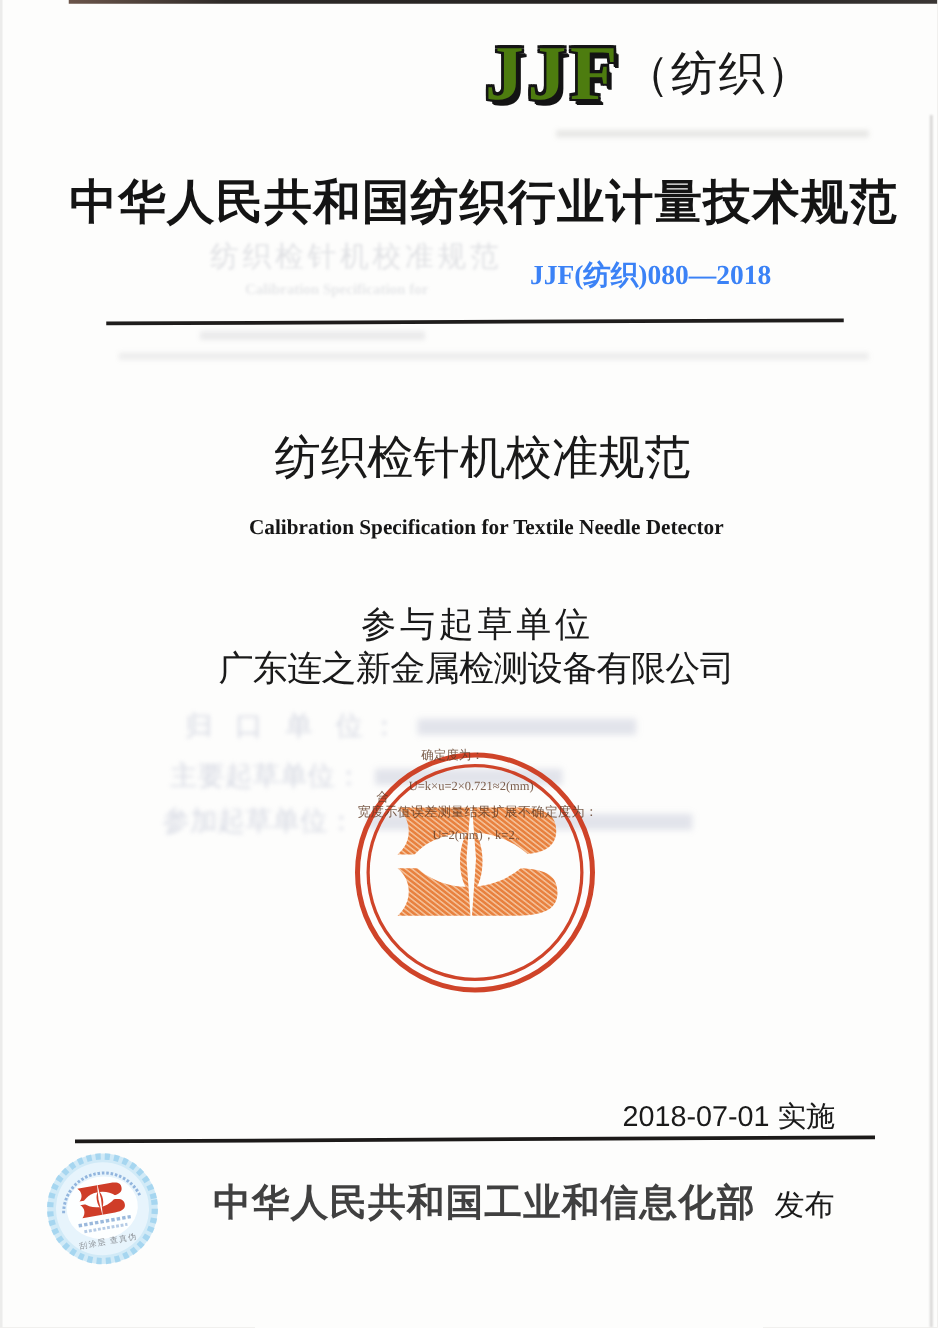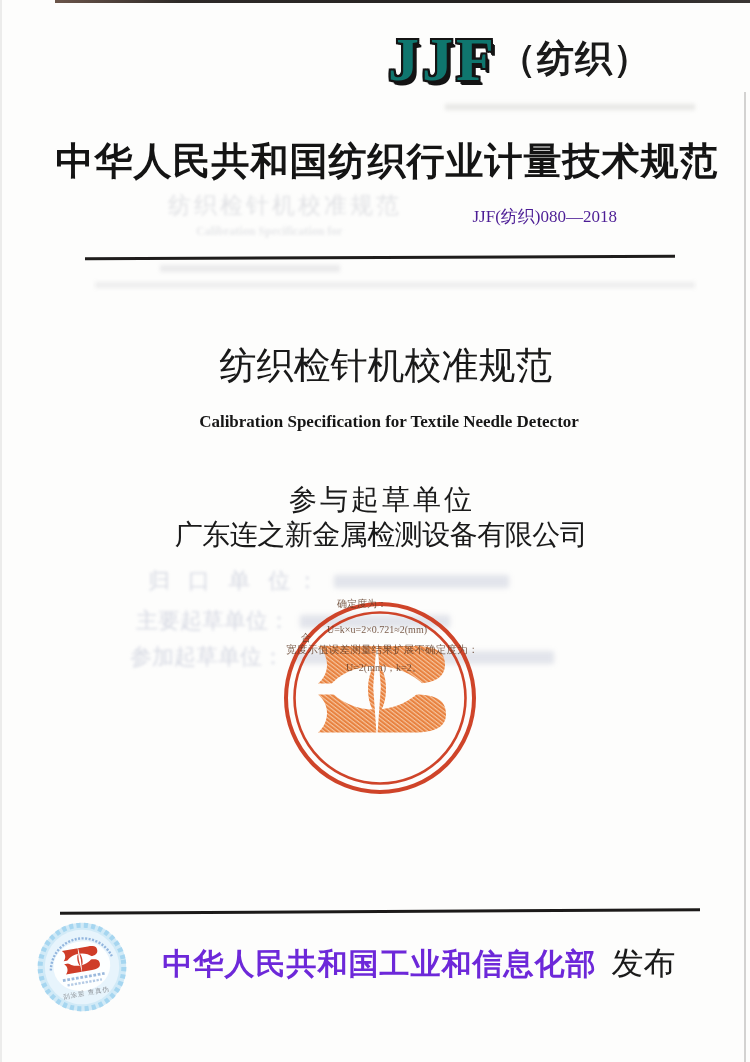--- a/index.html
+++ b/index.html
@@ -16,7 +16,7 @@
   
   .brand{top:28px;left:388px;display:flex;align-items:center;}
   .jjf{font-family:"Liberation Serif","DejaVu Serif",serif;font-weight:700;font-size:62px;line-height:1;
-    color:#0f766e;letter-spacing:3px;
+    color:#4d7c0f;letter-spacing:3px;
     text-shadow:-2px -2px 0 #141414,2px -2px 0 #141414,-2px 2px 0 #141414,2px 2px 0 #141414,
       -2px 0 0 #141414,2px 0 0 #141414,0 -2px 0 #141414,0 2px 0 #141414,3px 4px 0 #141414,4px 5px 0 #141414;}
   .brand-suffix{font-size:37px;font-weight:700;margin-left:2px;margin-top:0;letter-spacing:1px;}

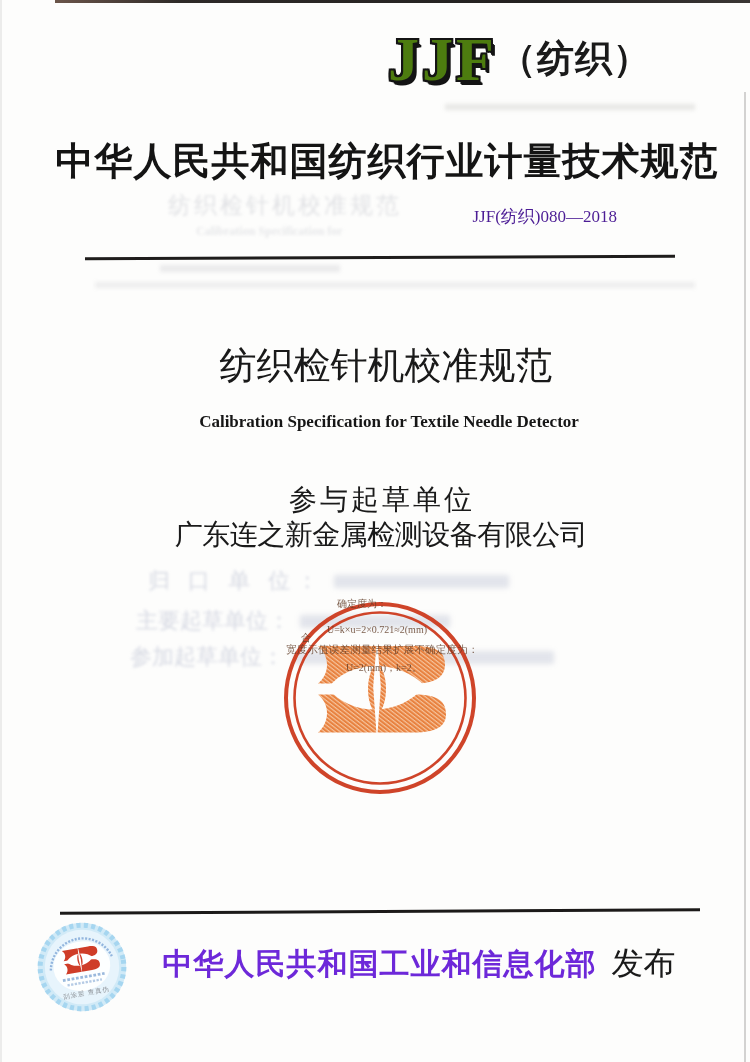--- a/index.html
+++ b/index.html
@@ -19,7 +19,7 @@
     color:#4d7c0f;letter-spacing:3px;
     text-shadow:-2px -2px 0 #141414,2px -2px 0 #141414,-2px 2px 0 #141414,2px 2px 0 #141414,
       -2px 0 0 #141414,2px 0 0 #141414,0 -2px 0 #141414,0 2px 0 #141414,3px 4px 0 #141414,4px 5px 0 #141414;}
-  .brand-suffix{font-size:37px;font-weight:700;margin-left:2px;margin-top:0;letter-spacing:1px;}
+  .brand-suffix{font-size:37px;font-weight:400;margin-left:2px;margin-top:0;letter-spacing:1px;}
 
   .series-title{top:136px;left:0;width:750px;text-align:center;transform:translateX(12px);
     font-family:"Liberation Serif","DejaVu Serif",serif;font-weight:700;font-size:38px;letter-spacing:1px;color:#141414;}

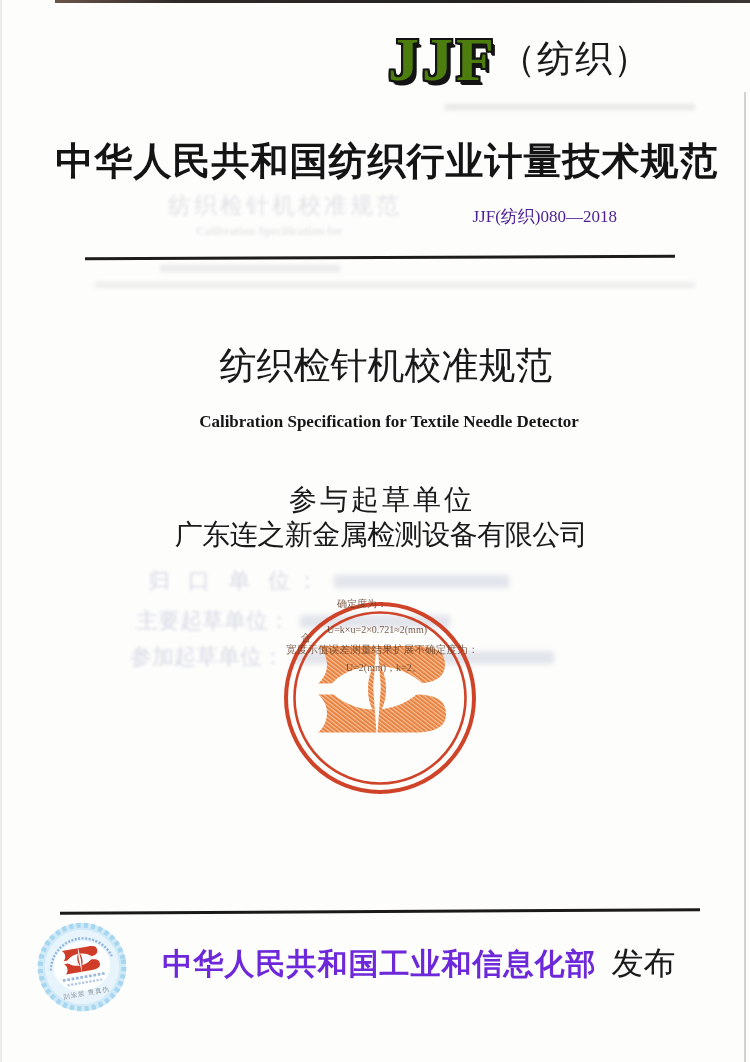--- a/index.html
+++ b/index.html
@@ -24,7 +24,7 @@
   .series-title{top:136px;left:0;width:750px;text-align:center;transform:translateX(12px);
     font-family:"Liberation Serif","DejaVu Serif",serif;font-weight:700;font-size:38px;letter-spacing:1px;color:#141414;}
   .doc-number{top:205px;right:133px;font-family:"Liberation Serif","DejaVu Serif",serif;
-    font-weight:400;font-size:17px;color:#4c1d95;}
+    font-weight:700;font-size:22px;color:#3b82f6;}
   .rule1{top:256px;left:85px;width:590px;height:3px;background:#1f1d1c;transform:rotate(-0.25deg);}
 
   

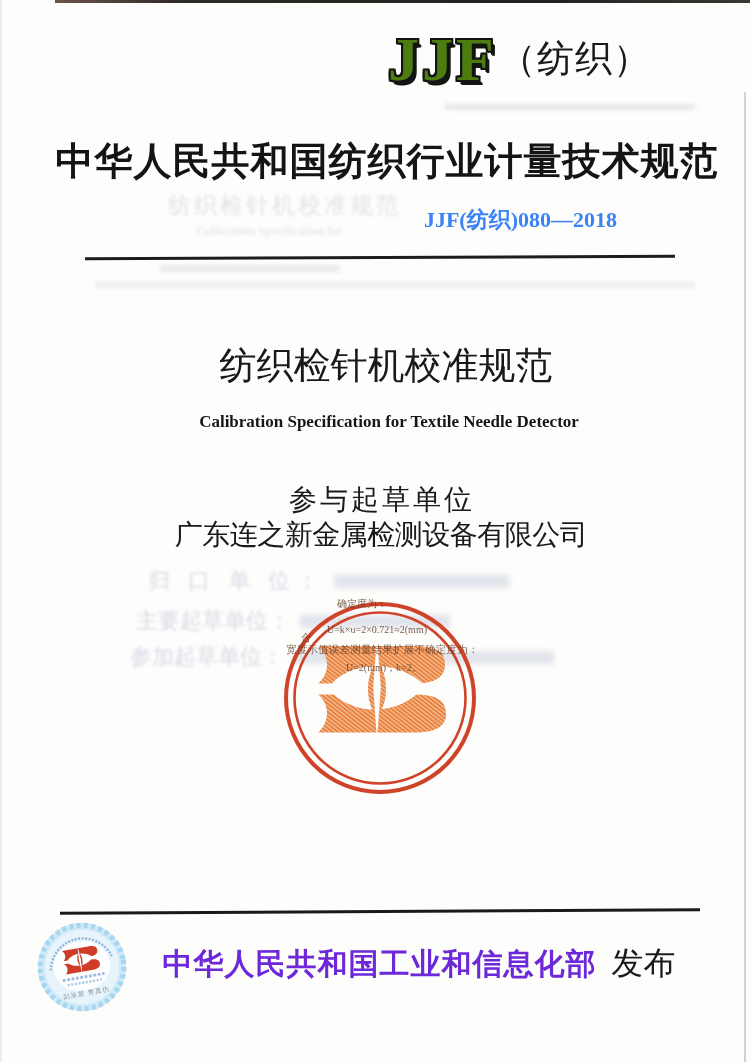--- a/index.html
+++ b/index.html
@@ -136,6 +136,7 @@
   <div class="abs bleed bleed-4">宽度示值误差测量结果扩展不确定度为：</div>
   <div class="abs bleed bleed-5">U=2(mm)，k=2。</div>
 
+  <div class="abs impl-date">2018-07-01 实施</div>
   <div class="abs rule2"></div>
   <div class="abs publisher-row">
     <span class="publisher">中华人民共和国工业和信息化部</span>

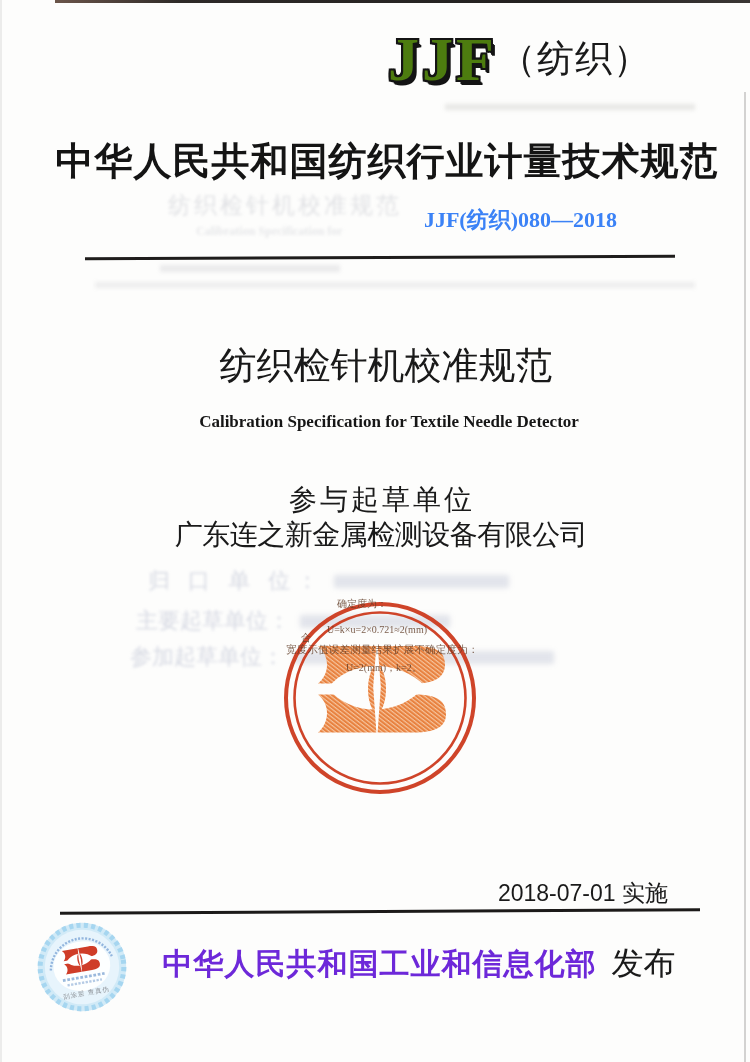--- a/index.html
+++ b/index.html
@@ -66,7 +66,7 @@
   .rule2{top:910px;left:60px;width:640px;height:2.5px;background:#1c1a19;transform:rotate(-0.3deg);}
   .publisher-row{top:942px;left:calc(50% + 44px);transform:translateX(-50%);
     display:flex;align-items:baseline;gap:15px;white-space:nowrap;}
-  .publisher{font-family:"Liberation Serif","DejaVu Serif",serif;font-weight:700;font-size:30px;letter-spacing:1px;color:#6d28d9;}
+  .publisher{font-family:"Liberation Serif","DejaVu Serif",serif;font-weight:700;font-size:30px;letter-spacing:1px;color:#404040;}
   .publish-suffix{font-size:32px;font-weight:500;}
 
   .sticker{top:921px;left:36px;width:92px;height:92px;}

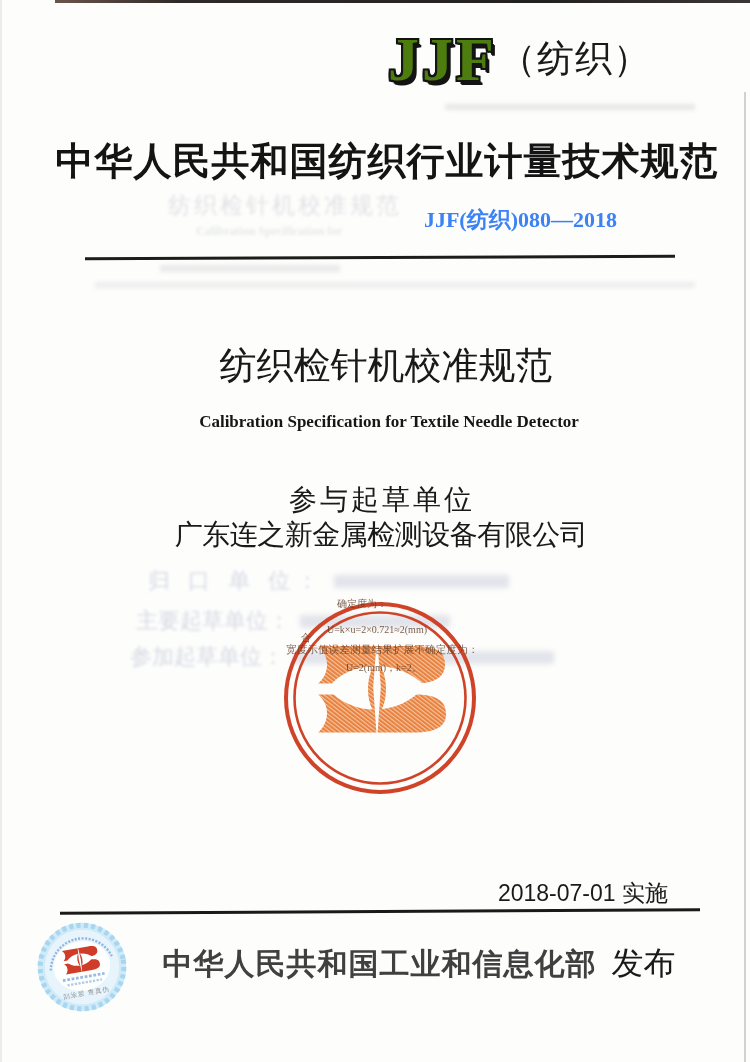--- a/index.html
+++ b/index.html
@@ -67,7 +67,7 @@
   .publisher-row{top:942px;left:calc(50% + 44px);transform:translateX(-50%);
     display:flex;align-items:baseline;gap:15px;white-space:nowrap;}
   .publisher{font-family:"Liberation Serif","DejaVu Serif",serif;font-weight:700;font-size:30px;letter-spacing:1px;color:#404040;}
-  .publish-suffix{font-size:32px;font-weight:500;}
+  .publish-suffix{font-size:24px;font-weight:500;}
 
   .sticker{top:921px;left:36px;width:92px;height:92px;}
 </style>

